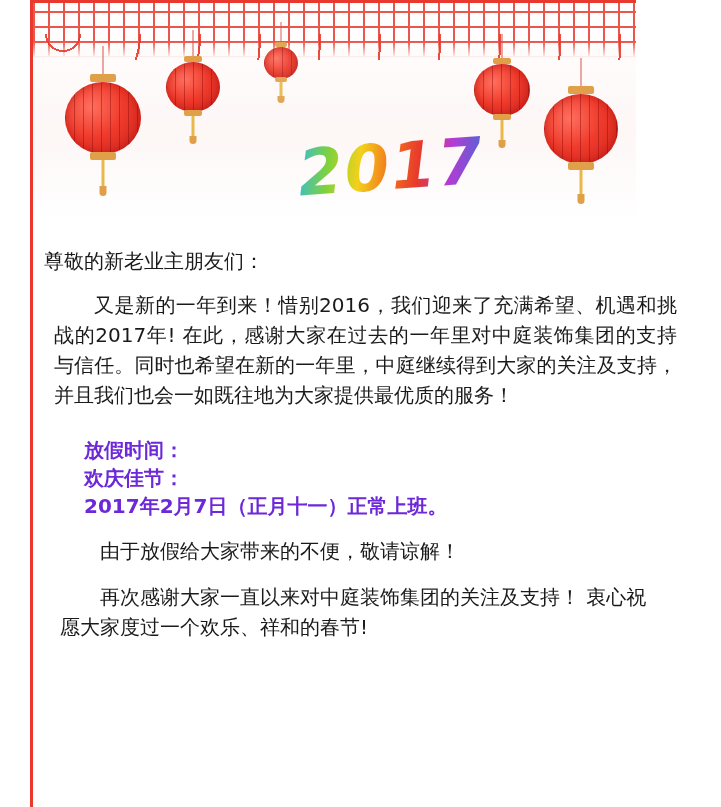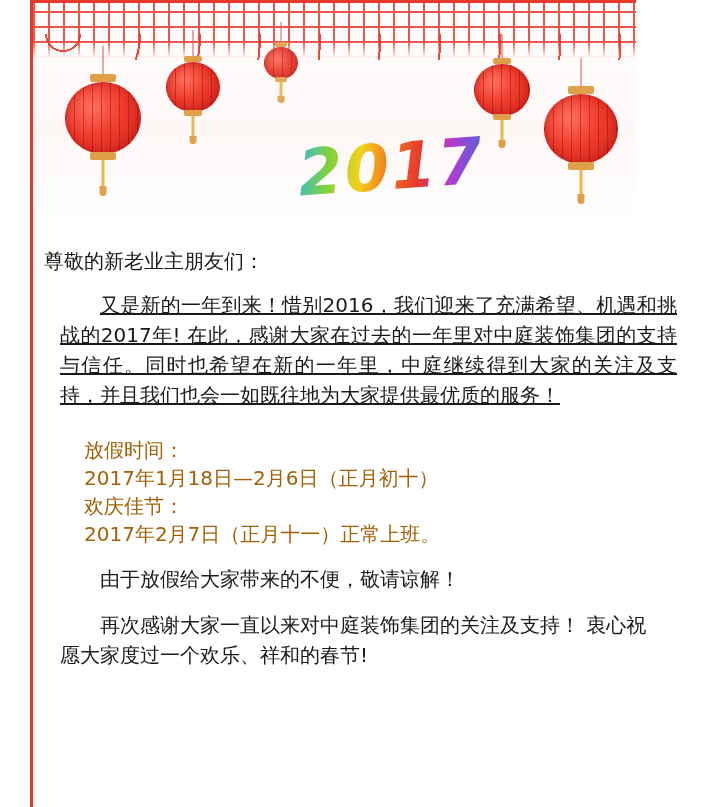--- a/index.html
+++ b/index.html
@@ -168,10 +168,9 @@
     margin: 0 0 14px 0;
   }
   .para {
-    margin: 0 0 14px 16px;
+    margin: 0 0 14px 10px;
     text-indent: 2em;
     text-align: justify;
-    text-decoration: underline;
   }
   .red {
     color: #e8100d;

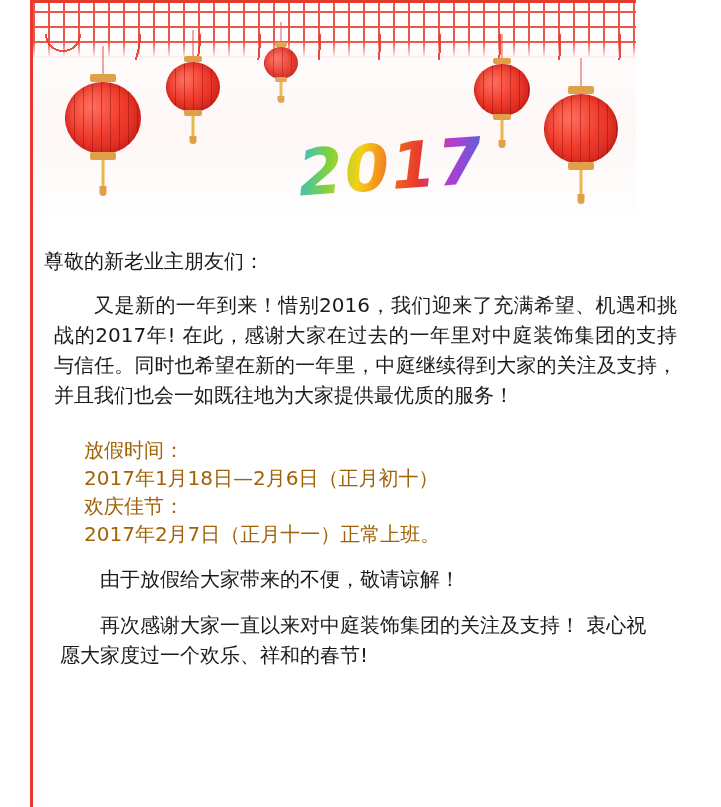--- a/index.html
+++ b/index.html
@@ -179,8 +179,8 @@
   .holiday-block {
     margin: 26px 0 12px 0;
     padding-left: 2em;
-    color: #a16207;
-    font-weight: normal;
+    color: #6d28d9;
+    font-weight: bold;
     line-height: 28px;
   }
   .holiday-block div {

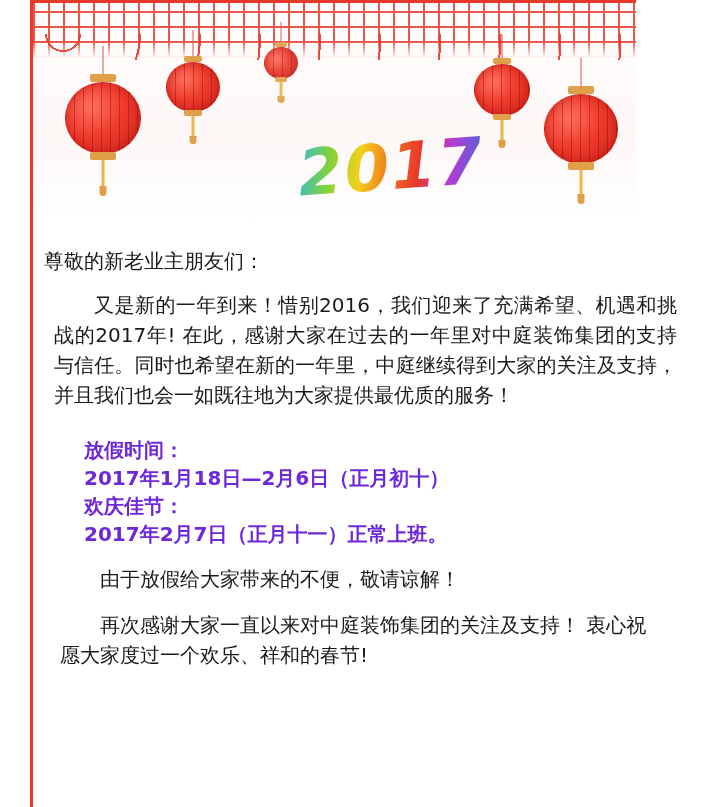--- a/index.html
+++ b/index.html
@@ -277,7 +277,6 @@
 
     <div class="holiday-block">
       <div>放假时间：</div>
-      <div>2017年1月18日—2月6日（正月初十）</div>
       <div>欢庆佳节：</div>
       <div>2017年2月7日（正月十一）正常上班。</div>
     </div>

